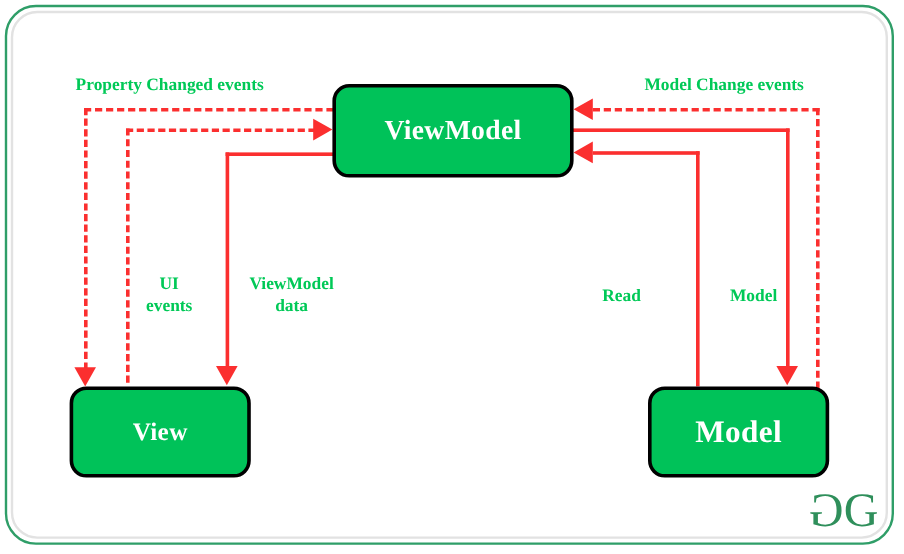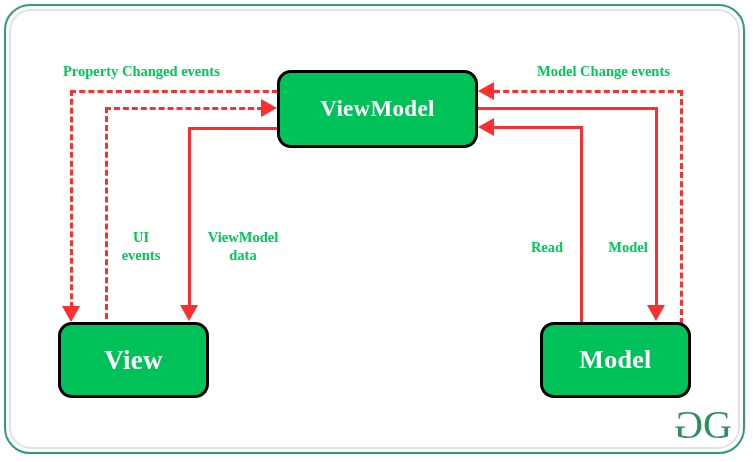--- a/index.html
+++ b/index.html
@@ -133,7 +133,7 @@
   .lbl-modelchg { left: 497px; top: 62px;  text-align: left; margin-left: 40px; }
   .lbl-ui       { left: 112px; top: 228px; width: 58px; }
   .lbl-vmdata   { left: 190px; top: 228px; width: 106px; }
-  .lbl-read     { left: 519px; top: 238px; width: 56px; }
+  .lbl-read     { left: 490px; top: 238px; width: 56px; }
   .lbl-write    { left: 599px; top: 238px; width: 58px; }
   
   .logo {

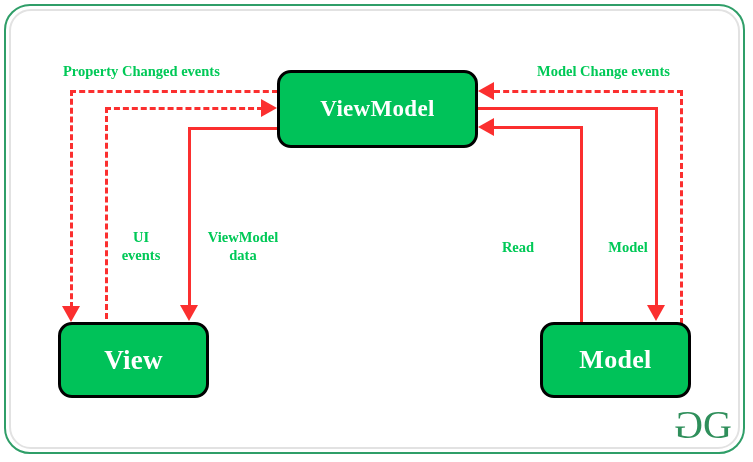--- a/index.html
+++ b/index.html
@@ -66,7 +66,7 @@
     top: 322px;
     width: 151px;
     height: 76px;
-    font-size: 27px;
+    font-size: 21px;
   }
   .node-model {
     left: 540px;

